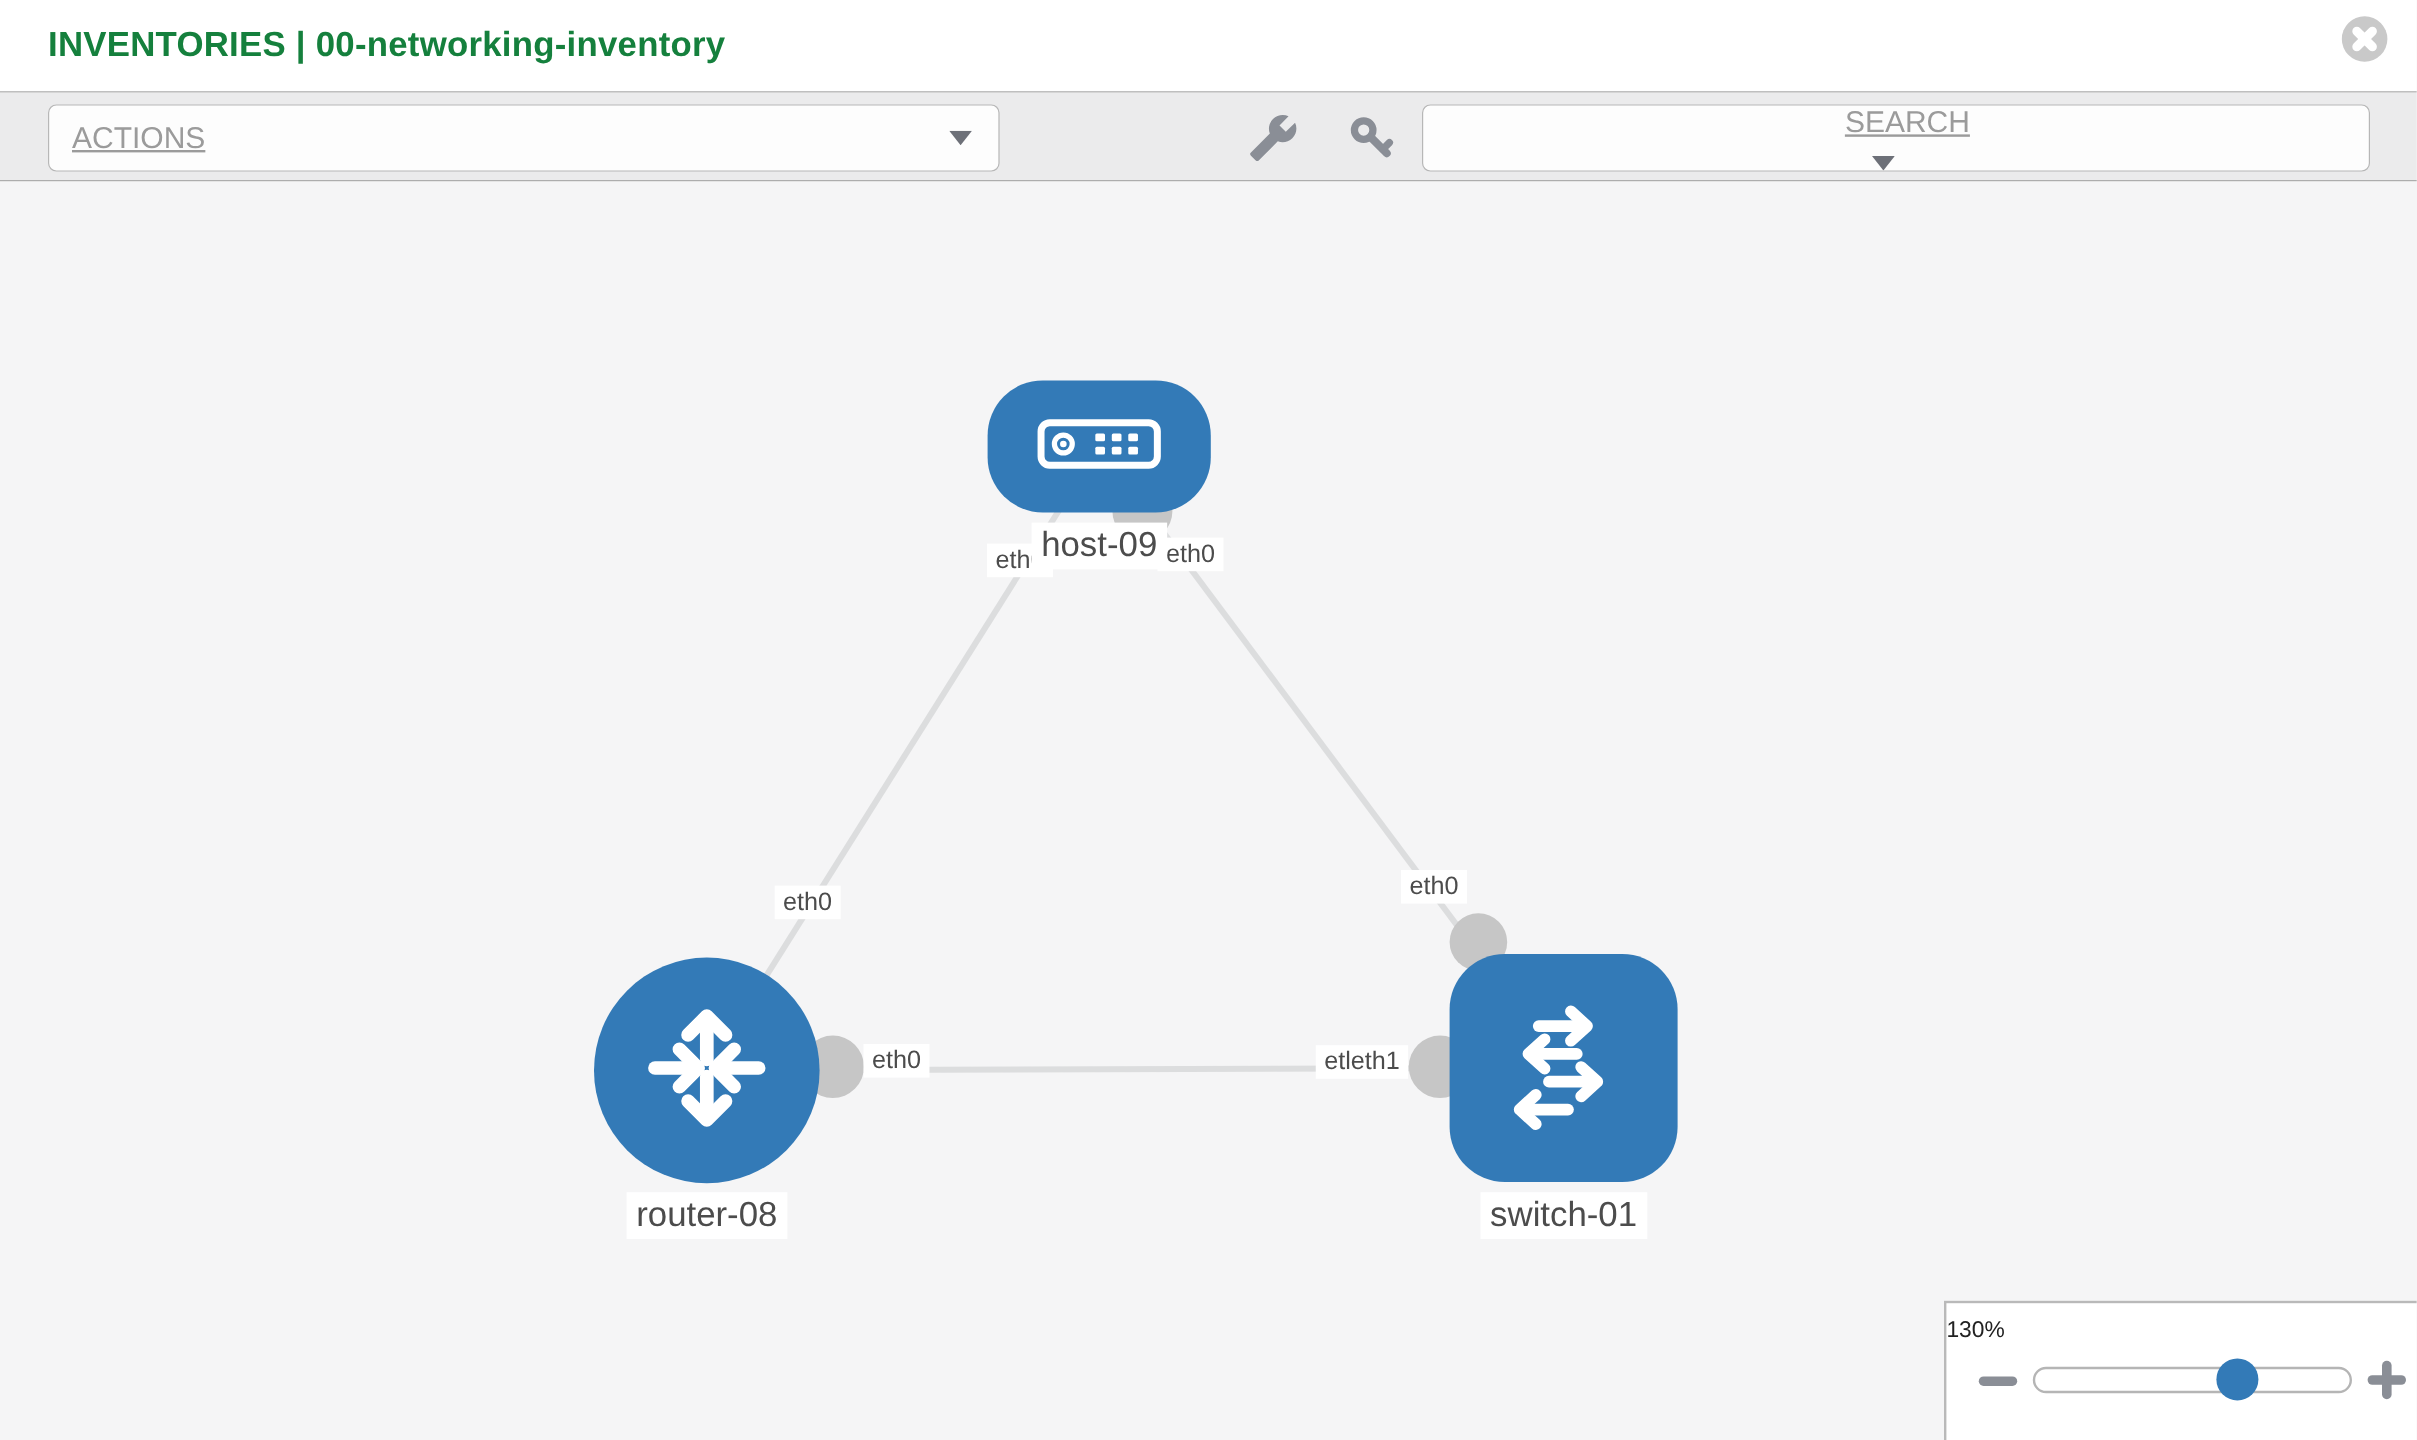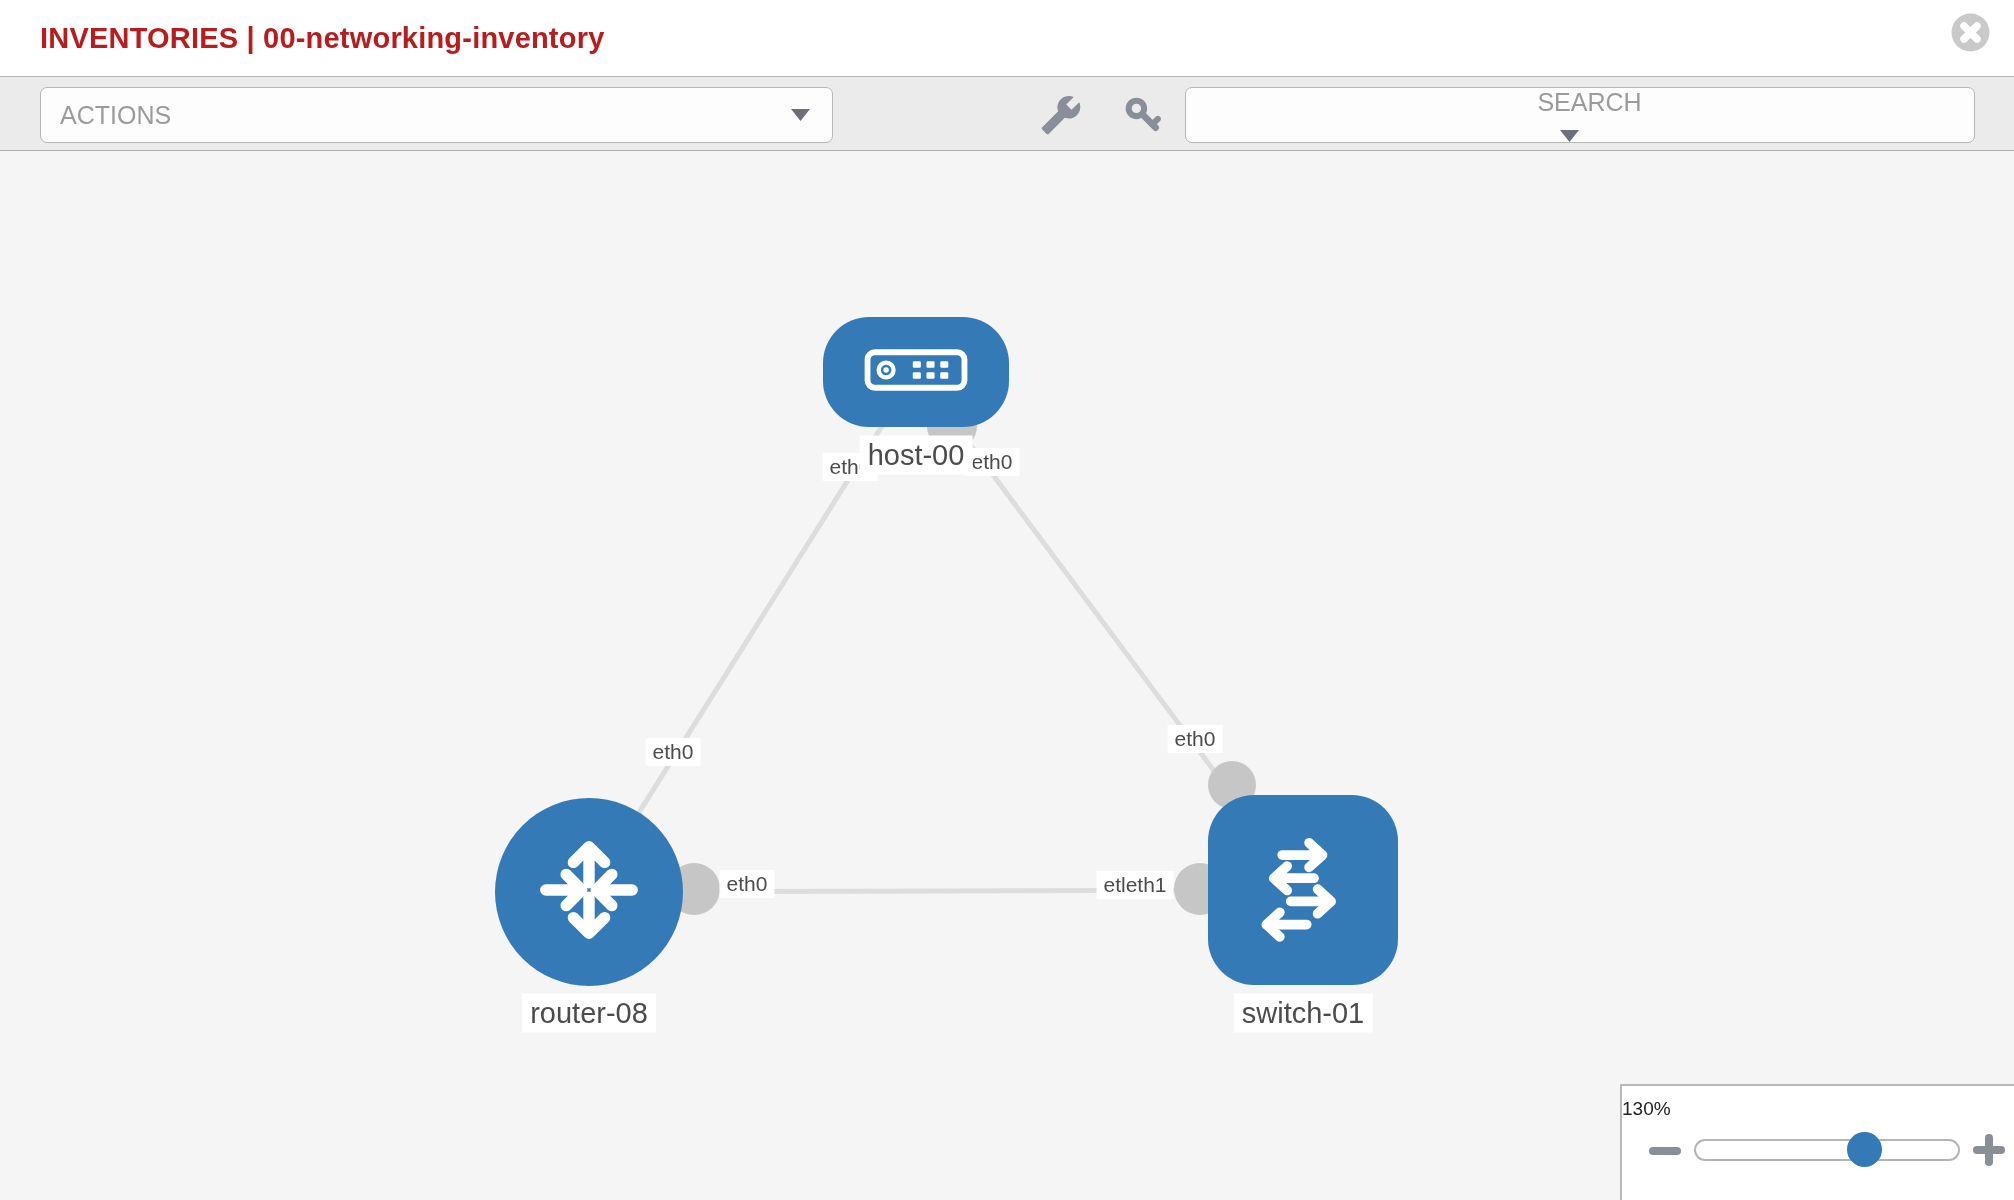--- a/index.html
+++ b/index.html
@@ -12,7 +12,7 @@
     background:#ffffff; display:flex; align-items:center;
   }
   .titlebar h1{
-    margin-left:40px; font-size:29px; font-weight:700; color:#b91c1c; letter-spacing:.2px;
+    margin-left:40px; font-size:29px; font-weight:700; color:#15803d; letter-spacing:.2px;
   }
   .close-btn{
     position:absolute; right:24px; top:13px; width:39px; height:39px; cursor:pointer;

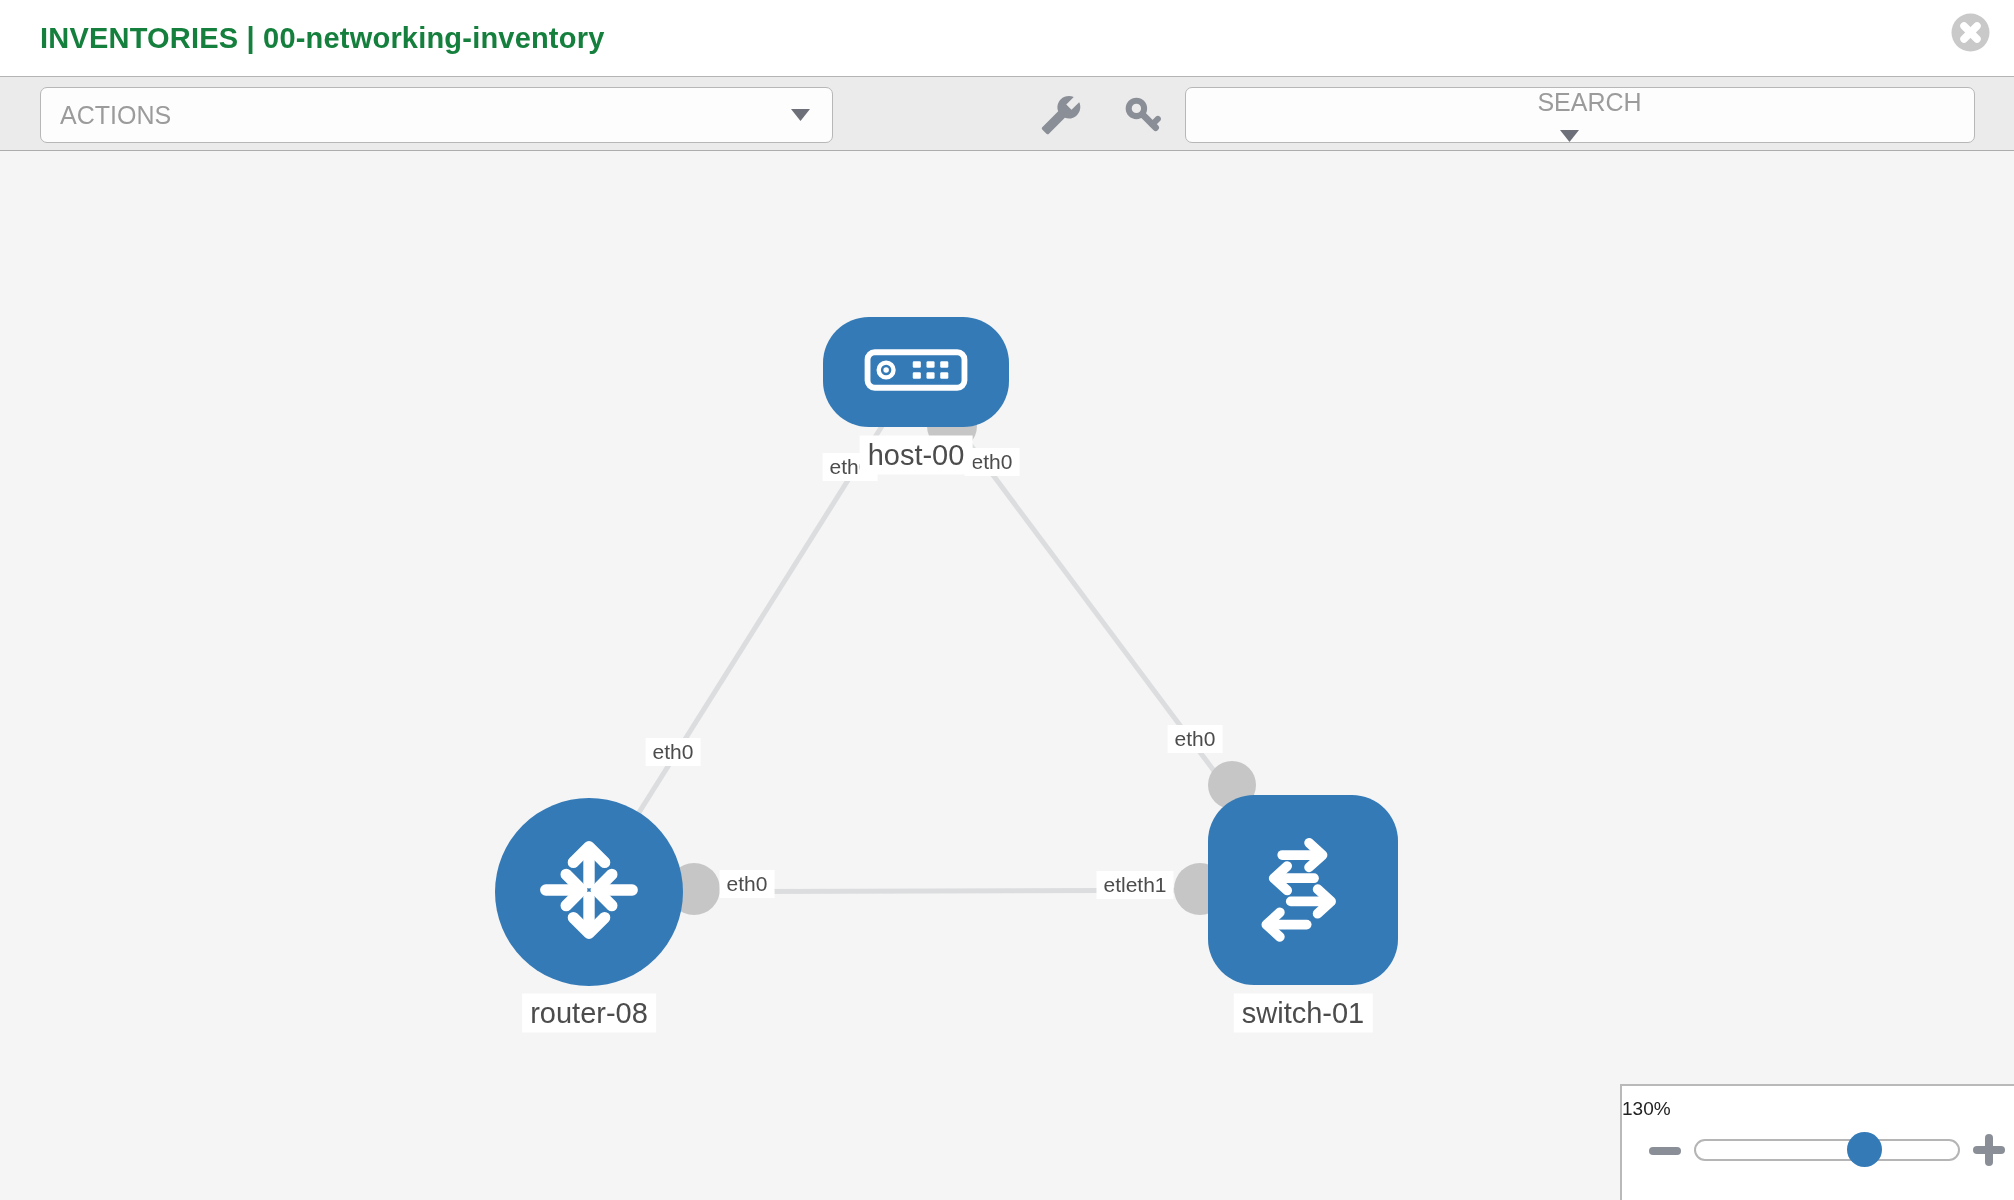--- a/index.html
+++ b/index.html
@@ -29,7 +29,7 @@
     display:flex; align-items:center; cursor:pointer;
   }
   .dropdown span{
-    font-size:25px; color:#9b9b9b; padding-left:19px; flex:1;
+    font-size:25px; color:#9b9b9b; padding-left:19px; flex:1;text-decoration:underline;
   }
   .dropdown .chev{ margin-right:22px; }
   .dropdown.actions{ left:40px;  width:793px; }

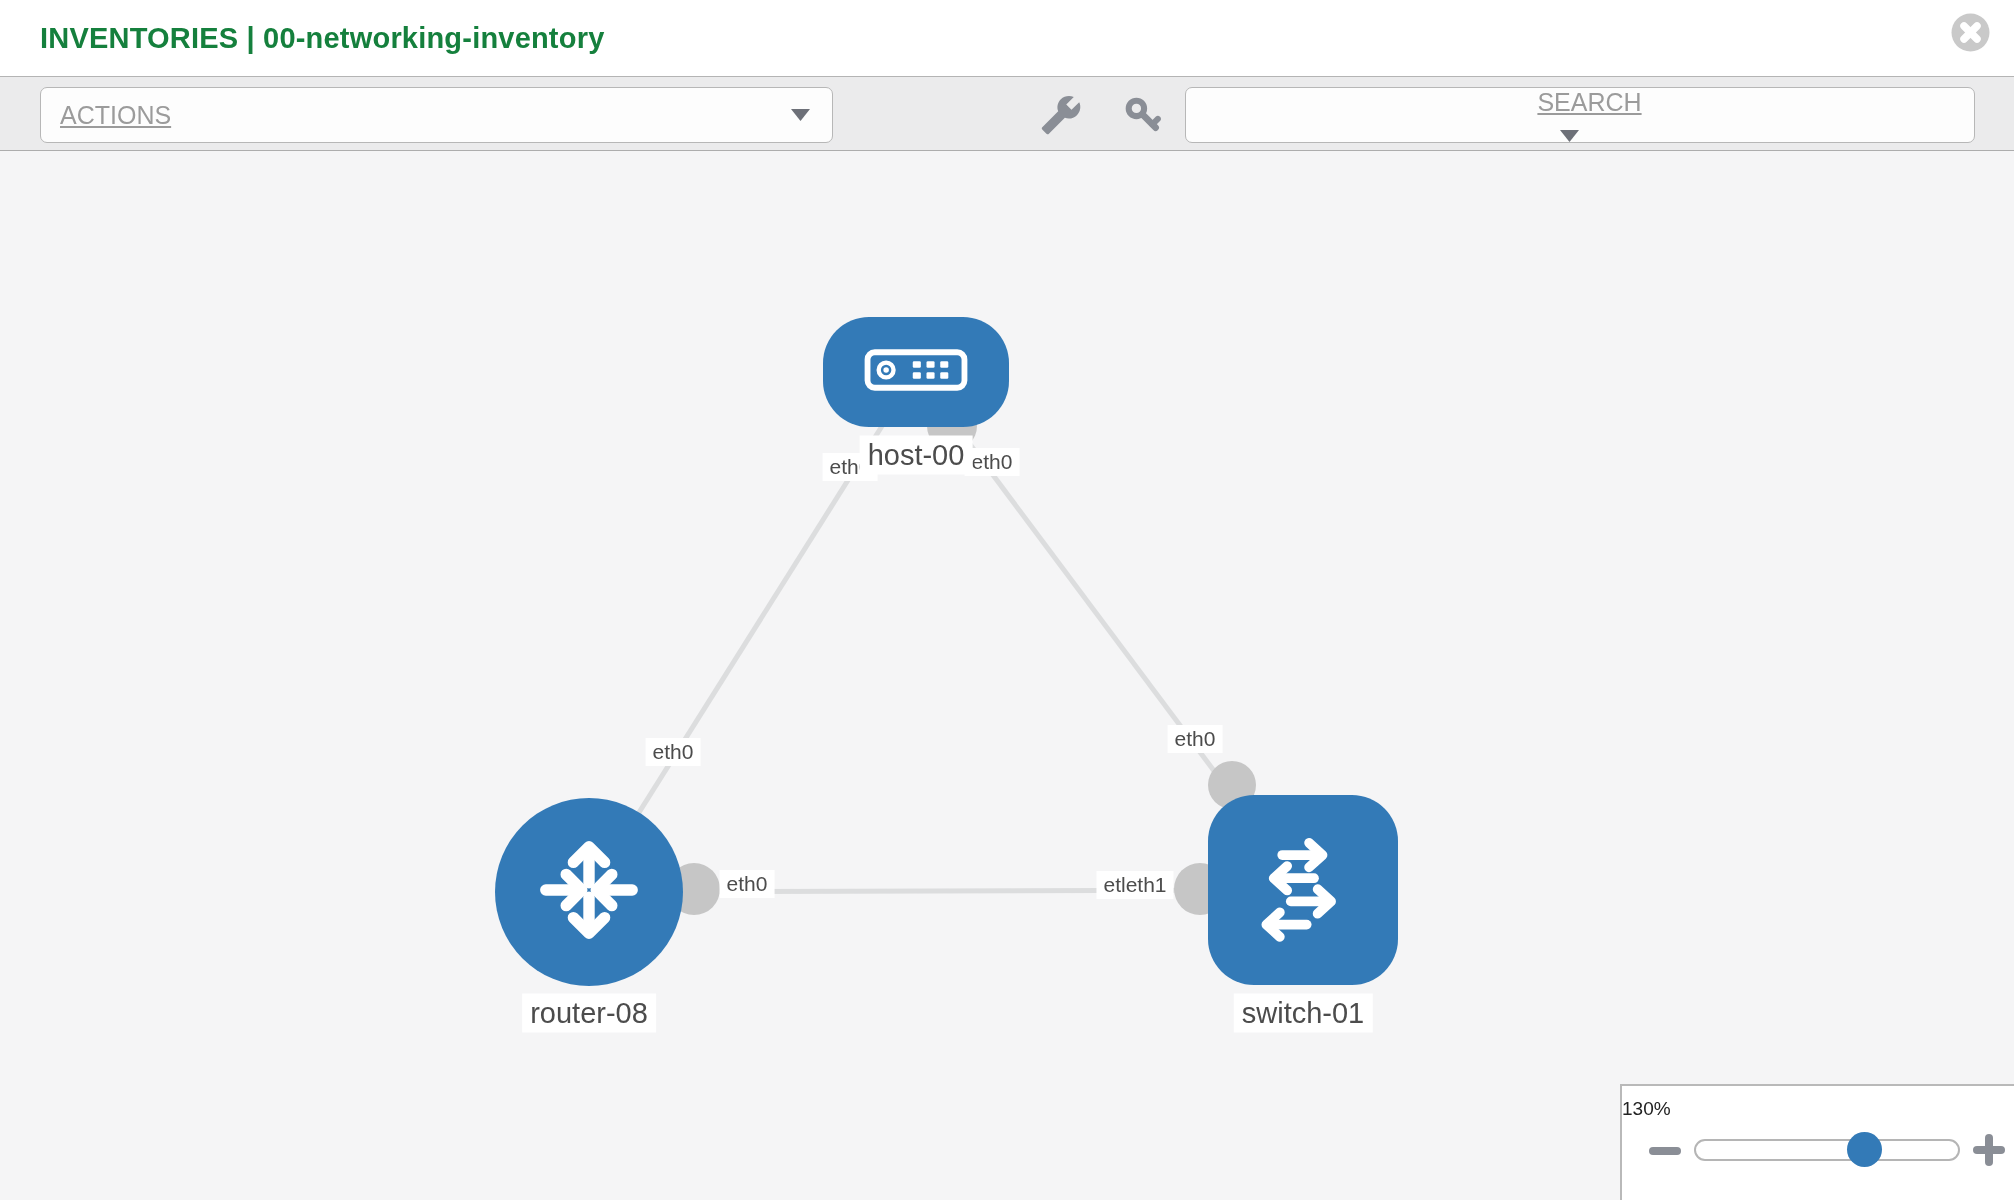--- a/index.html
+++ b/index.html
@@ -176,7 +176,7 @@
         <div class="link-label" style="left: 1195px; top: 587px;">eth0</div>
         <div class="link-label" style="left: 747px; top: 732px;">eth0</div>
         <div class="link-label" style="left: 1135px; top: 733px;">etleth1</div>
-        <div class="node-label" style="left: 916px; top: 303px;">host-00</div>
+        <div class="node-label" style="left: 916px; top: 303px;">host-09</div>
         <div class="node-label" style="left: 589px; top: 861px;">router-08</div>
         <div class="node-label" style="left: 1303px; top: 861px;">switch-01</div>
       </div>

